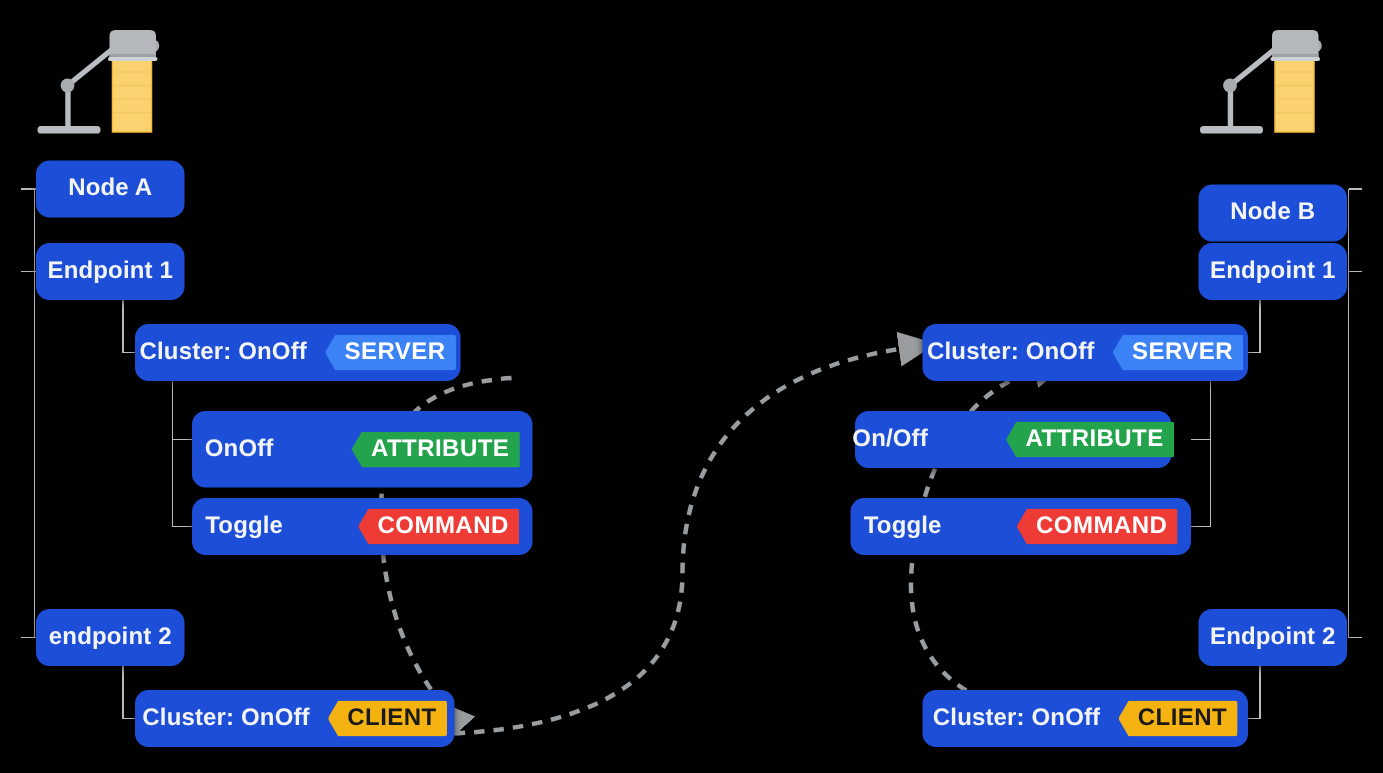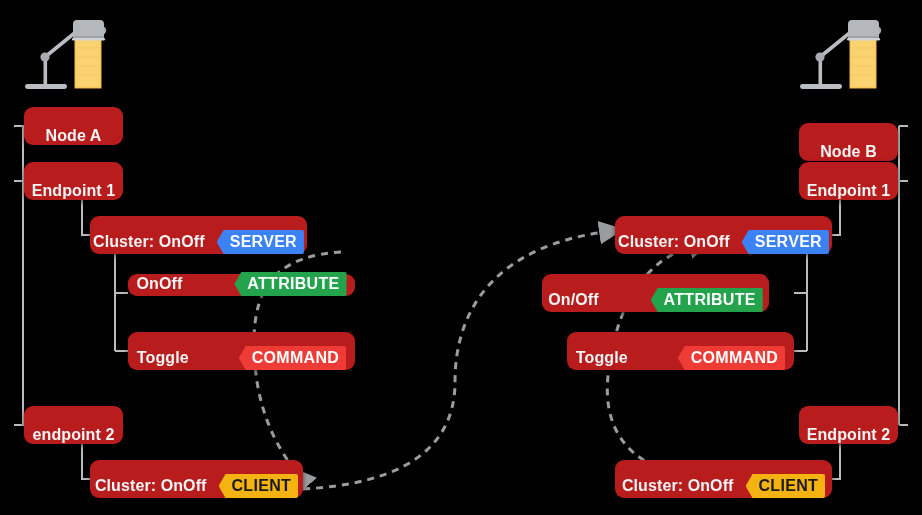--- a/index.html
+++ b/index.html
@@ -30,11 +30,11 @@
   
   .box {
     position: absolute;
-    background: #b91c1c;
+    background: #1d4ed8;
     border-radius: 9px;
     box-shadow: 0 2px 5px rgba(0,0,0,0.55);
     display: flex;
-    align-items: flex-end;
+    align-items: center;
     box-sizing: border-box;
   }
   .box .label {

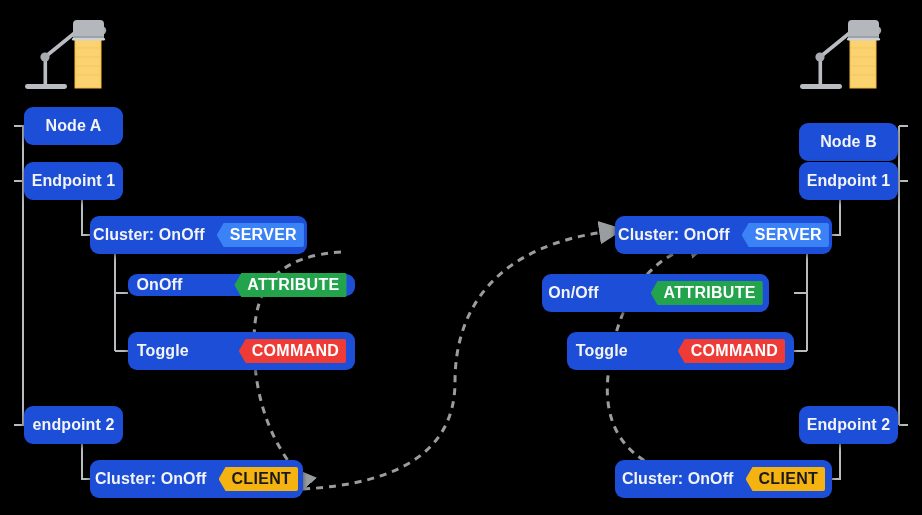--- a/index.html
+++ b/index.html
@@ -198,7 +198,7 @@
     </div>
   </div>
 
-  <div class="box row" style="left:128px; top:274px; width:227px; height:22px;">
+  <div class="box row" style="left:128px; top:274px; width:227px; height:51px;">
     <div class="rowinner" style="gap:52px;">
       <span class="label">OnOff</span>
       <span class="badge attribute">ATTRIBUTE</span>

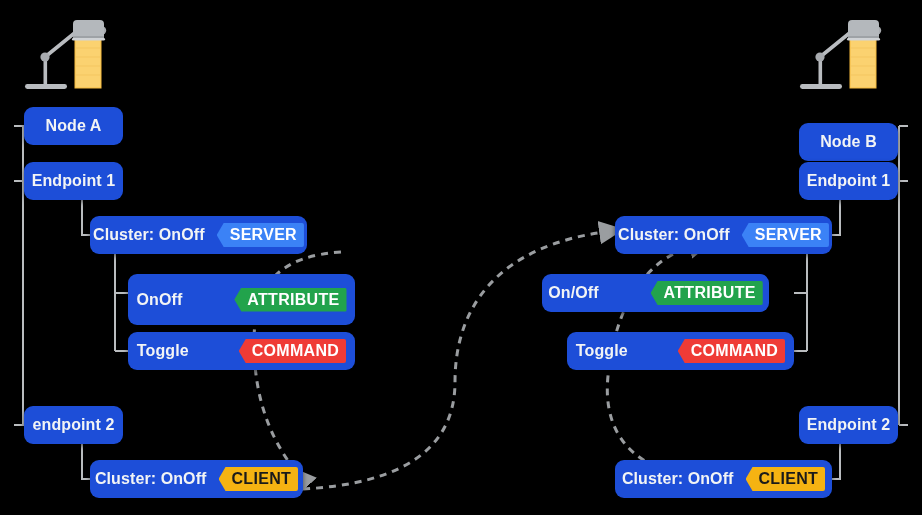--- a/index.html
+++ b/index.html
@@ -238,7 +238,7 @@
     </div>
   </div>
 
-  <div class="box row" style="left:542px; top:274px; width:227px; height:38px;">
+  <div class="box row" style="left:570px; top:274px; width:211px; height:38px;">
     <div class="rowinner" style="gap:52px;">
       <span class="label">On/Off</span>
       <span class="badge attribute">ATTRIBUTE</span>

